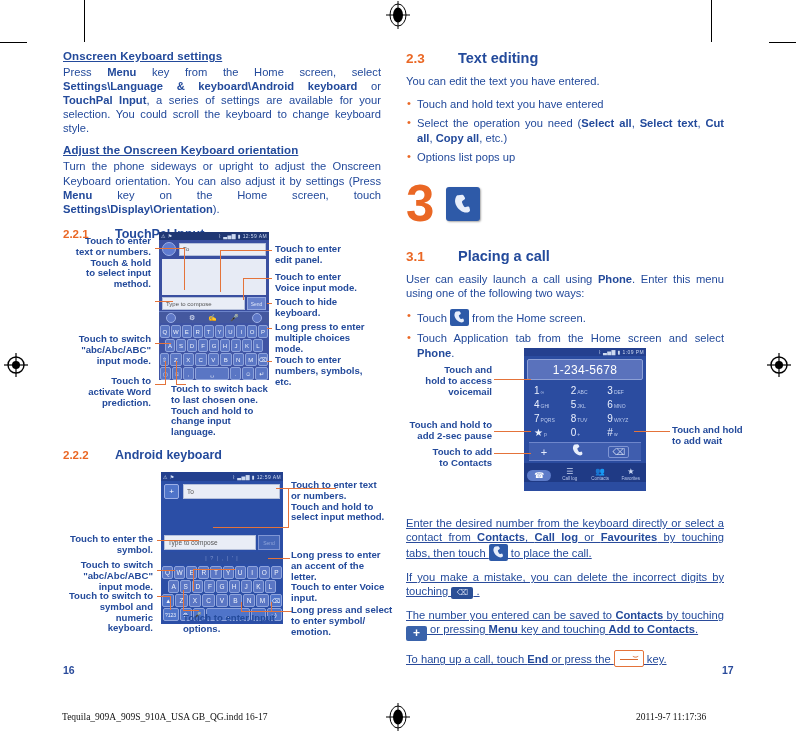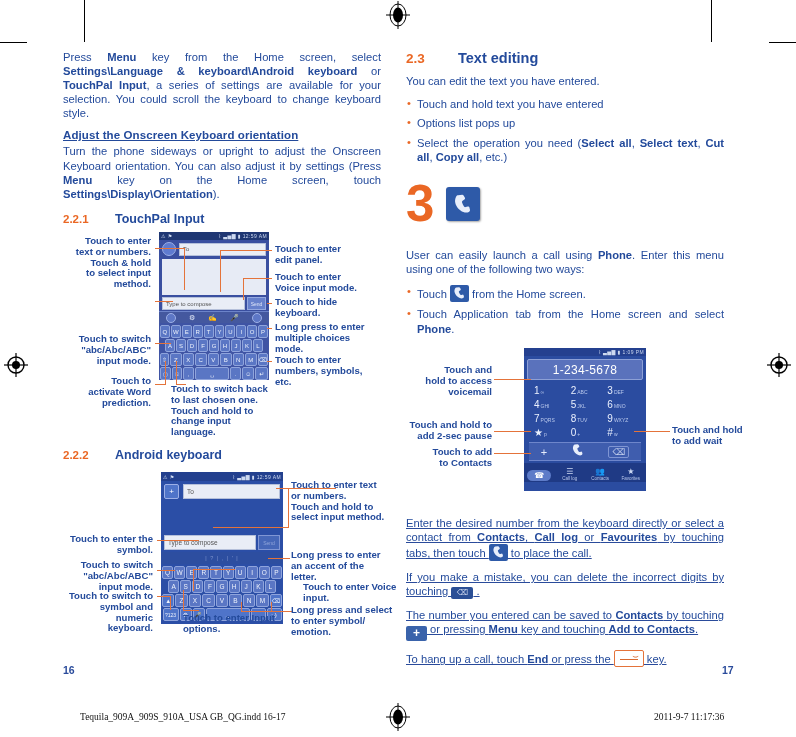--- a/index.html
+++ b/index.html
@@ -126,6 +126,7 @@
 
 <div class="col col-left">
 
+  <div class="h-under">Onscreen Keyboard settings</div>
 
   <p class="body"><span>Press </span><b>Menu</b><span> key from the Home screen, select </span><b>Settings\Language &amp; keyboard\Android keyboard</b><span> or </span><b>TouchPal Input</b><span>, a series of settings are available for your selection. You could scroll the keyboard to change keyboard style.</span></p>
 

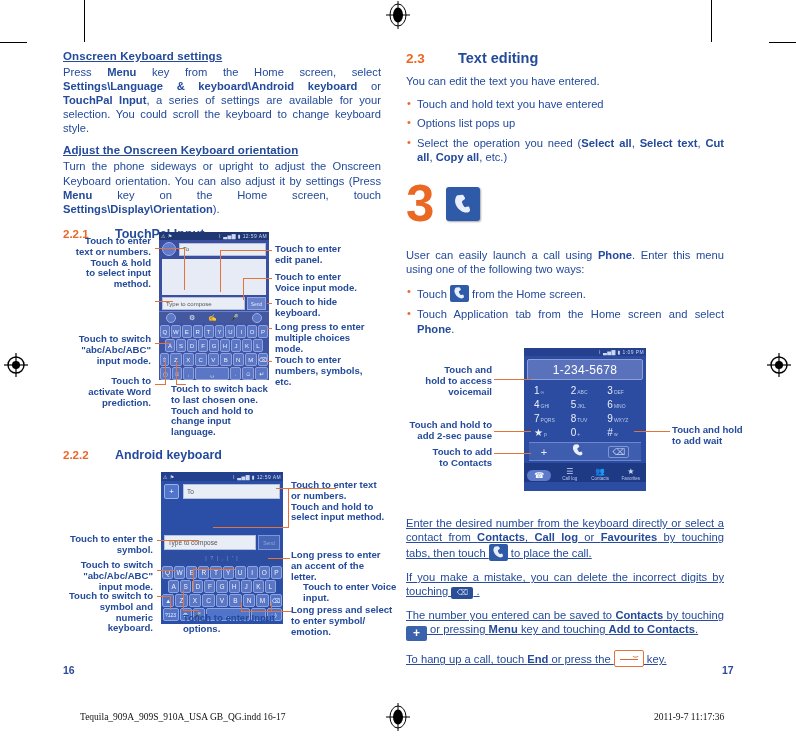--- a/index.html
+++ b/index.html
@@ -390,8 +390,8 @@
 
   <ul class="bul">
     <li><span>Touch and hold text you have entered</span></li>
+    <li><span>Select the operation you need (</span><b>Select all</b><span>, </span><b>Select text</b><span>, </span><b>Cut all</b><span>, </span><b>Copy all</b><span>, etc.)</span></li>
     <li><span>Options list pops up</span></li>
-    <li><span>Select the operation you need (</span><b>Select all</b><span>, </span><b>Select text</b><span>, </span><b>Cut all</b><span>, </span><b>Copy all</b><span>, etc.)</span></li>
   </ul>
 
   <div class="chapter">

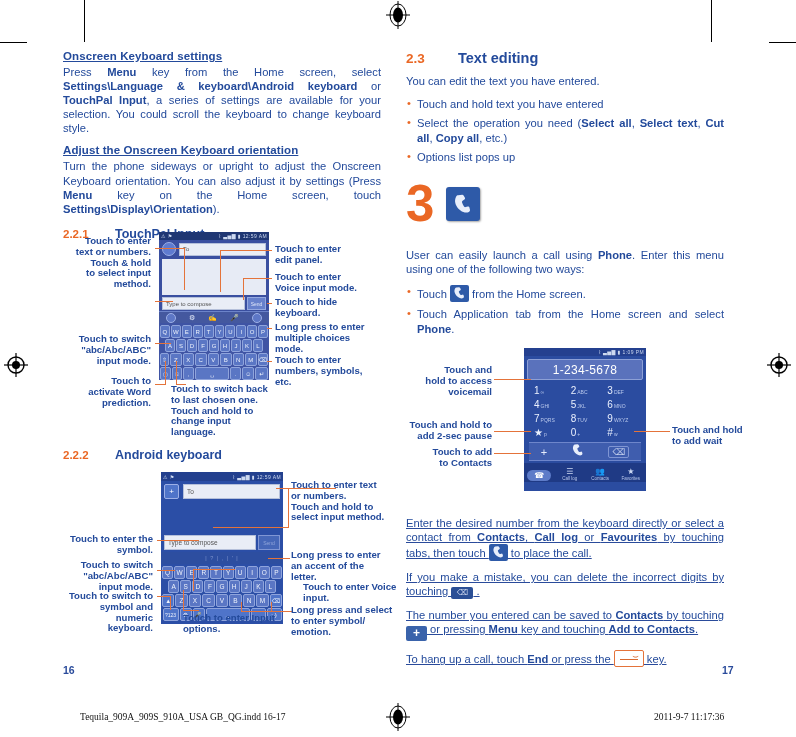--- a/index.html
+++ b/index.html
@@ -403,6 +403,10 @@
     </span>
   </div>
 
+  <div class="sec">
+    <span class="num">3.1</span>
+    <span class="ttl">Placing a call</span>
+  </div>
 
   <p class="body"><span>User can easily launch a call using </span><b>Phone</b><span>. Enter this menu using one of the following two ways:</span></p>
 

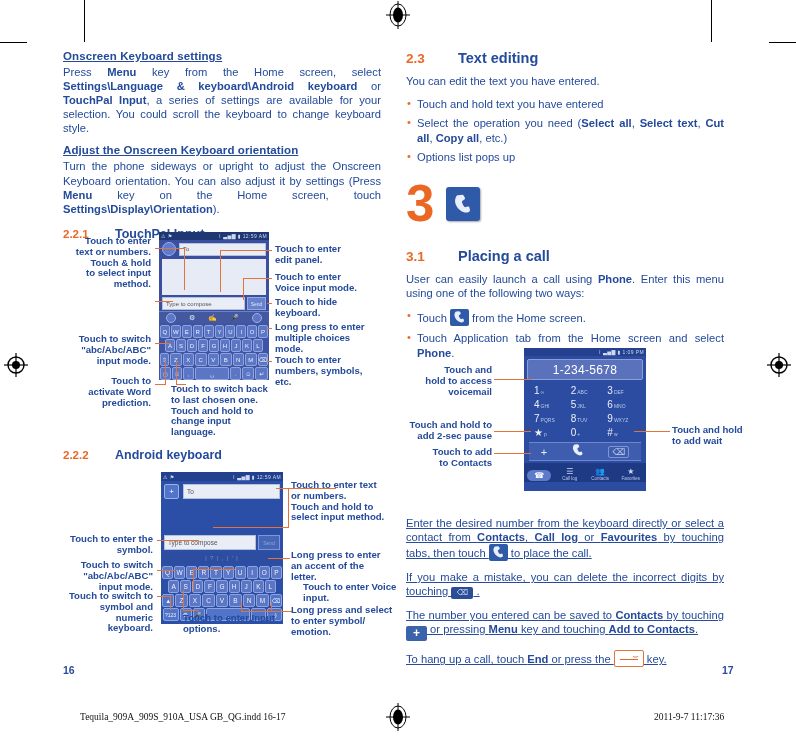--- a/index.html
+++ b/index.html
@@ -369,7 +369,7 @@
   <div class="callout l" style="left:228px;top:80px;width:104px;white-space:pre-line;">Long press to enter
 an accent of the
 letter.</div>
-  <div class="callout l" style="left:228px;top:112px;width:104px;white-space:pre-line;margin-left:12px;">Touch to enter Voice
+  <div class="callout l" style="left:228px;top:112px;width:104px;white-space:pre-line;">Touch to enter Voice
 input.</div>
   <div class="callout l" style="left:228px;top:135px;width:104px;white-space:pre-line;">Long press and select
 to enter symbol/

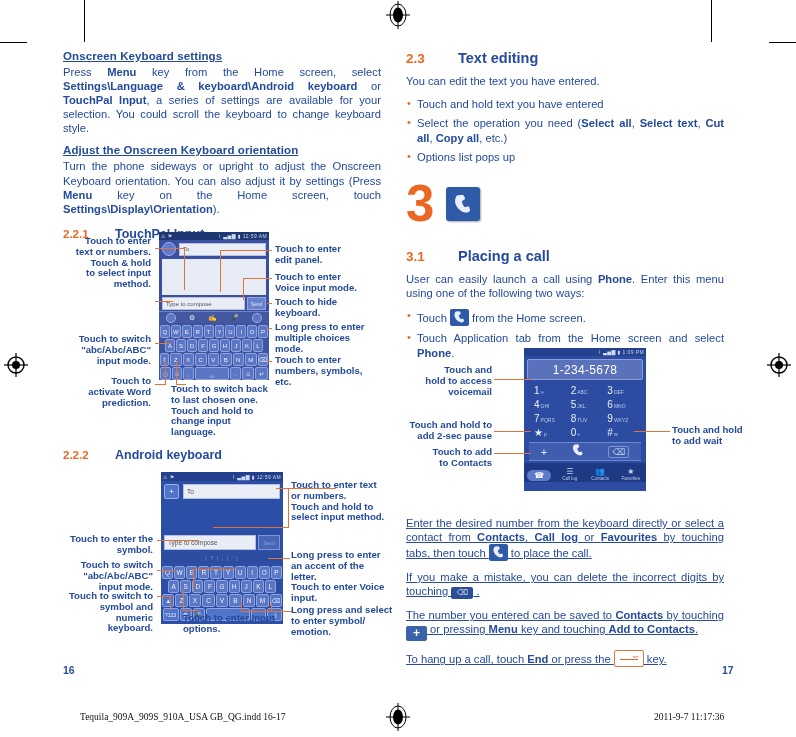--- a/index.html
+++ b/index.html
@@ -81,7 +81,7 @@
            font-size:6px;display:flex;align-items:center;padding-left:3px;}
   .footerline{position:absolute;font-size:10.5px;color:#2a4b9b;font-weight:bold;}
   .imprint{position:absolute;font-family:"Liberation Serif",serif;
-           font-size:9.5px;color:#111;white-space:nowrap;margin-left:18px;}
+           font-size:9.5px;color:#111;white-space:nowrap;}
 </style>
 </head>
 <body>

